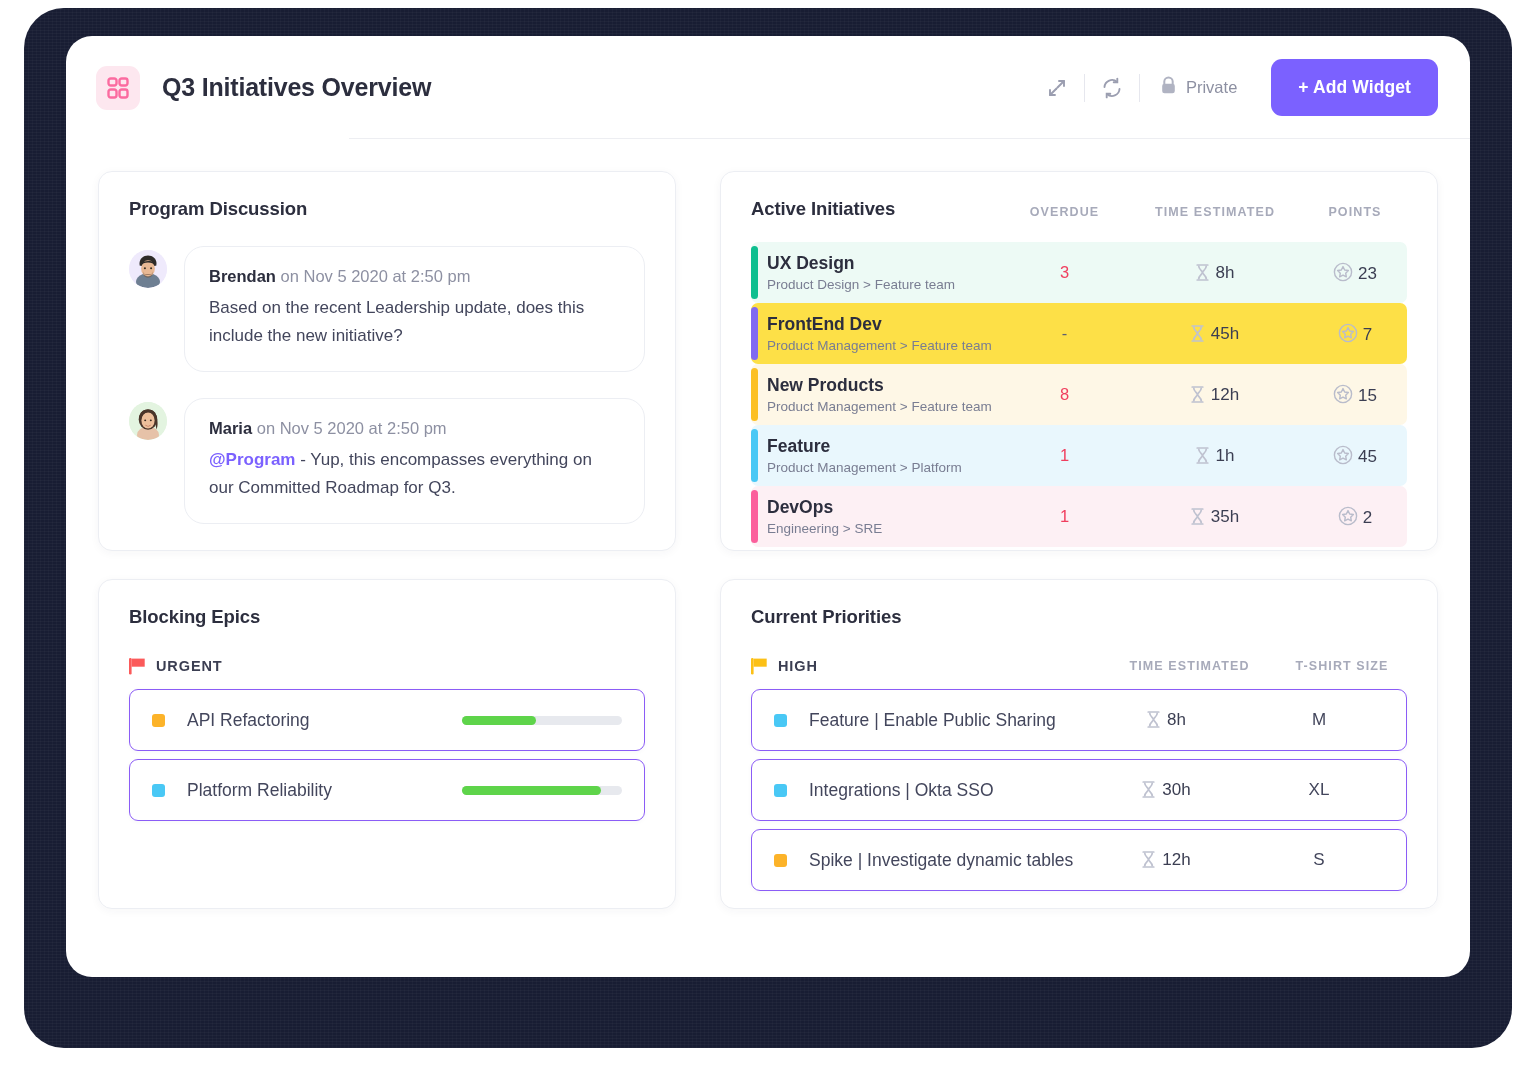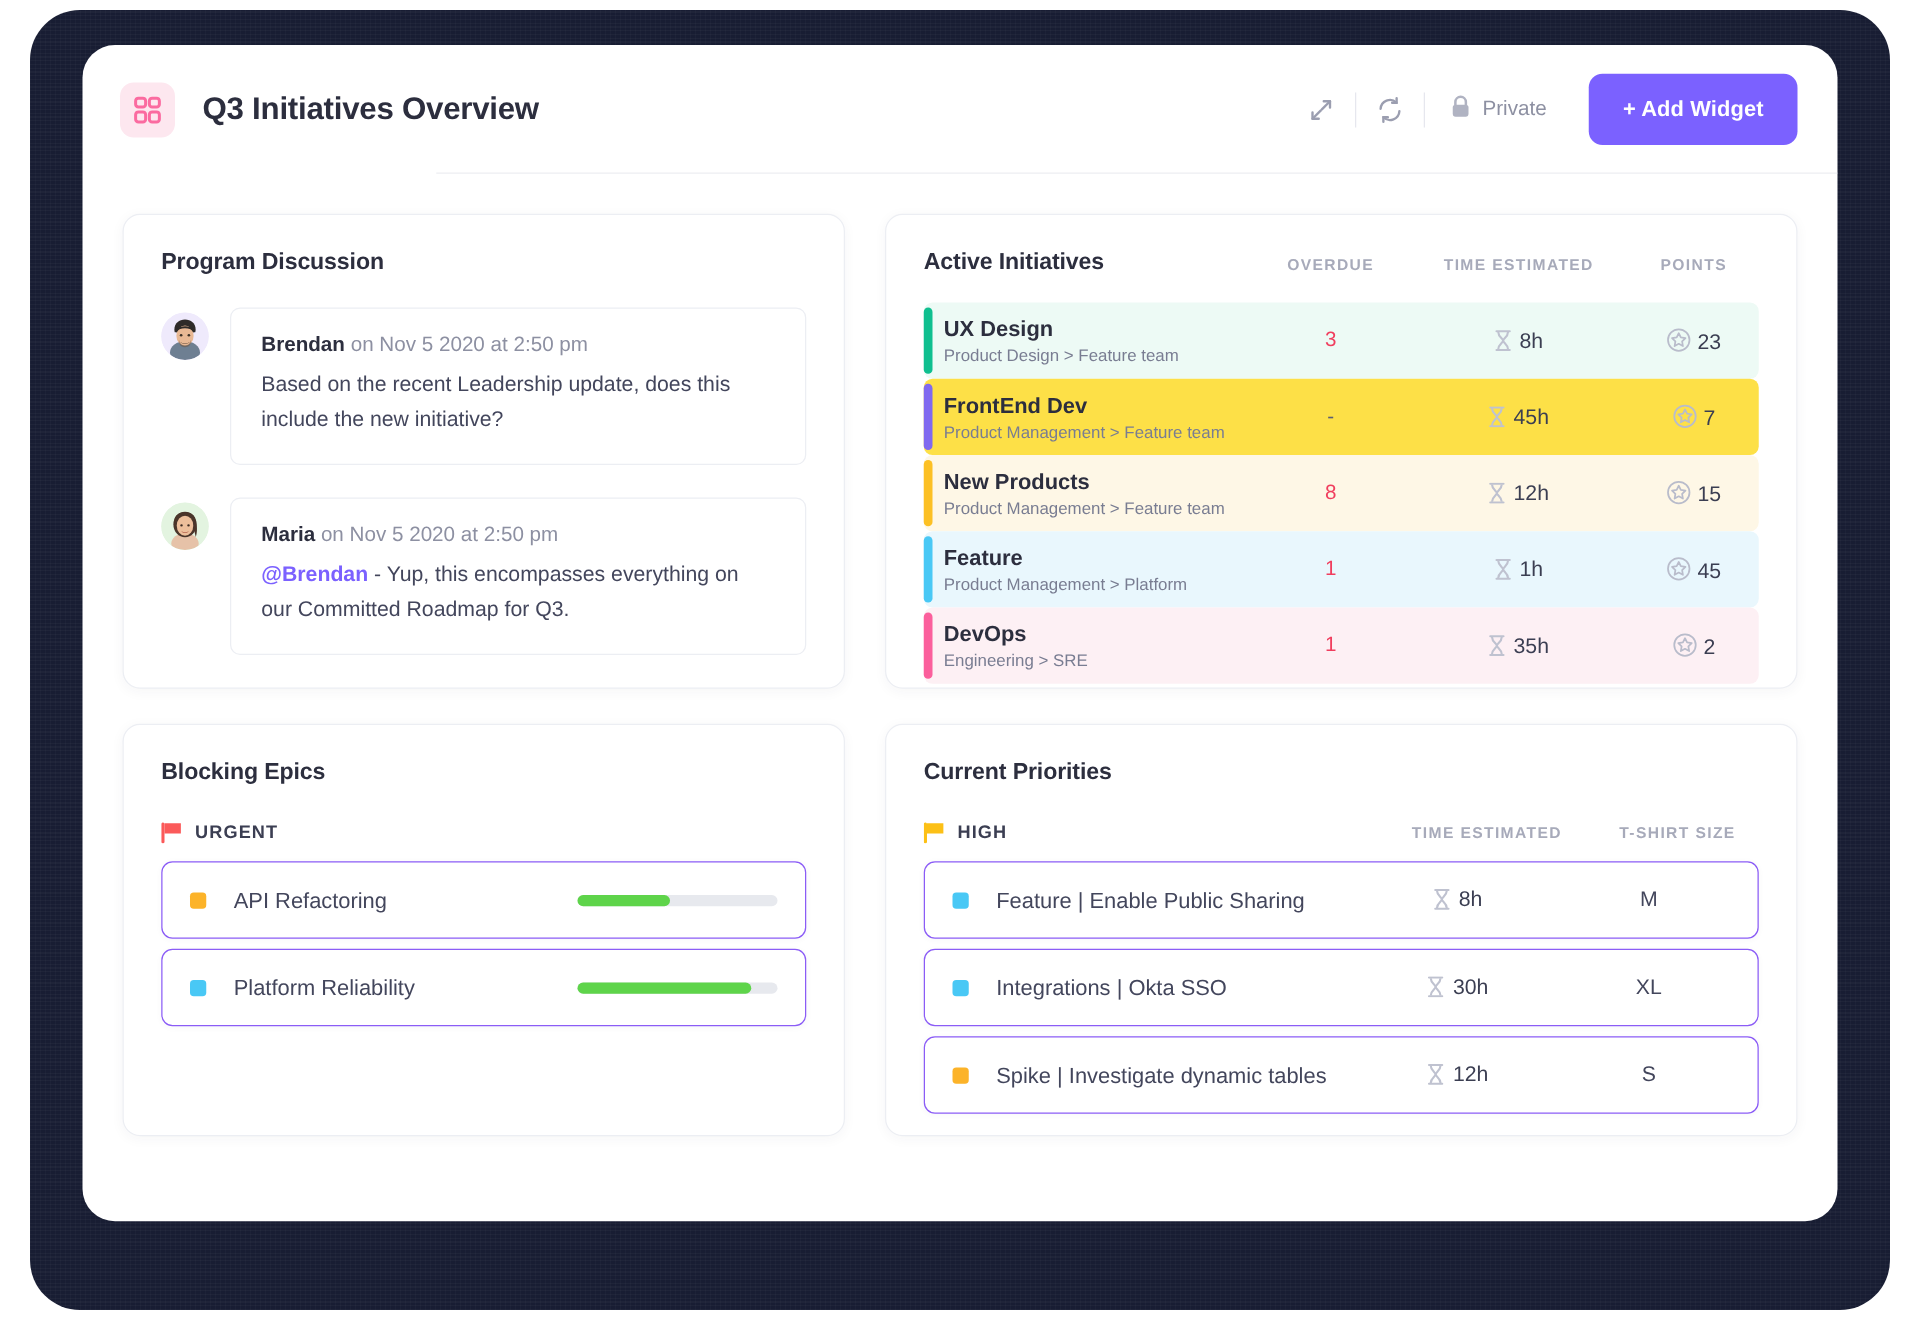--- a/index.html
+++ b/index.html
@@ -124,7 +124,7 @@
     padding: 32px 32px 0 32px;
     display: grid;
     grid-template-columns: 578px 1fr;
-    gap: 28px 32px;
+    gap: 28px 44px;
   }
   .card {
     background: #fff;

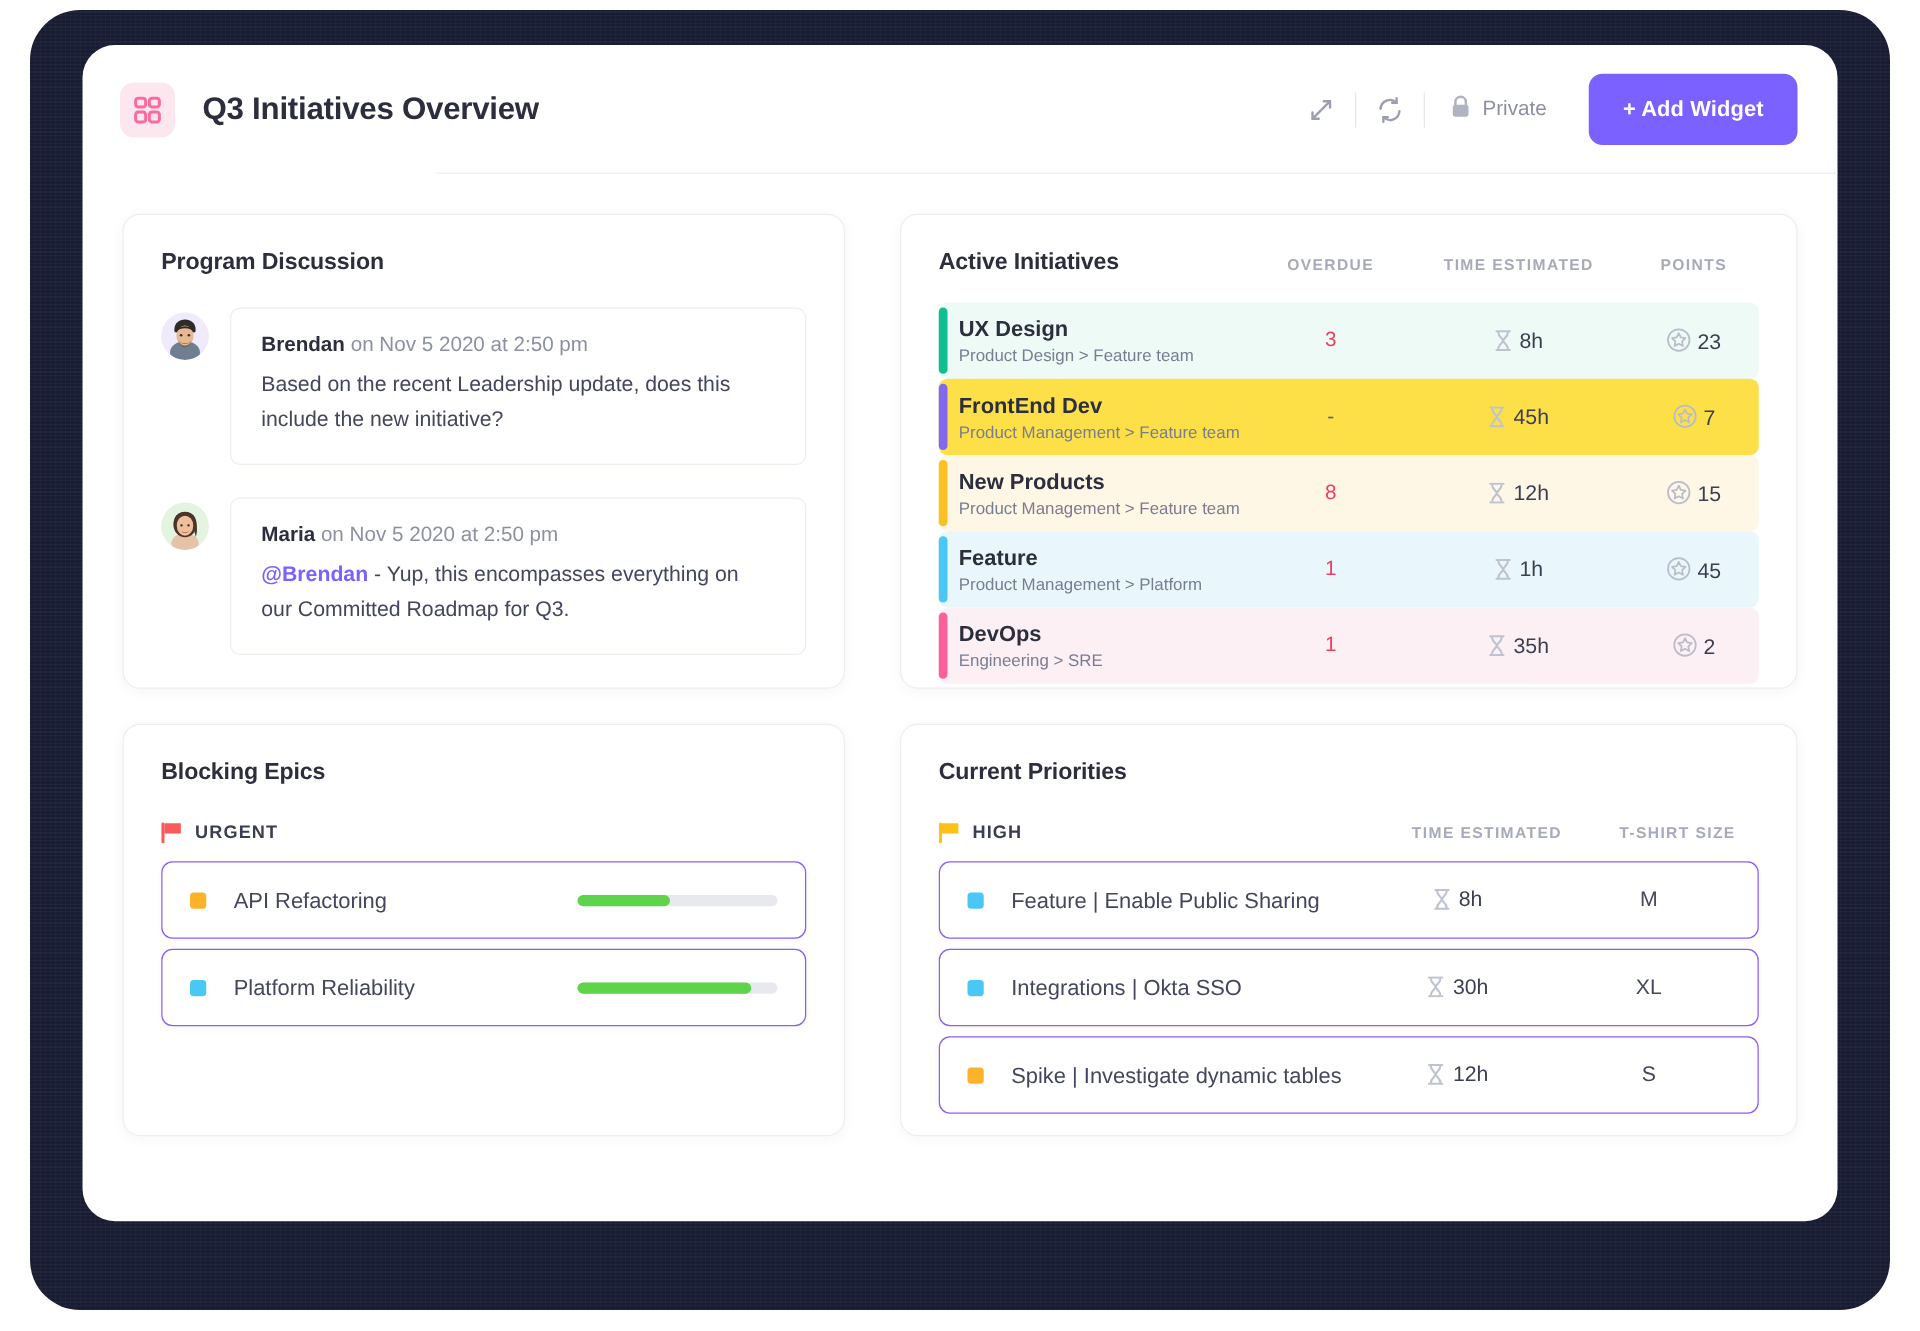--- a/index.html
+++ b/index.html
@@ -153,7 +153,7 @@
   .bubble {
     flex: 1;
     border: 1px solid #eceef3;
-    border-radius: 8px;
+    border-radius: 20px;
     padding: 20px 24px 22px 24px;
   }
   .msg-meta { font-size: 16.5px; color: #8d90a2; margin-bottom: 8px; }

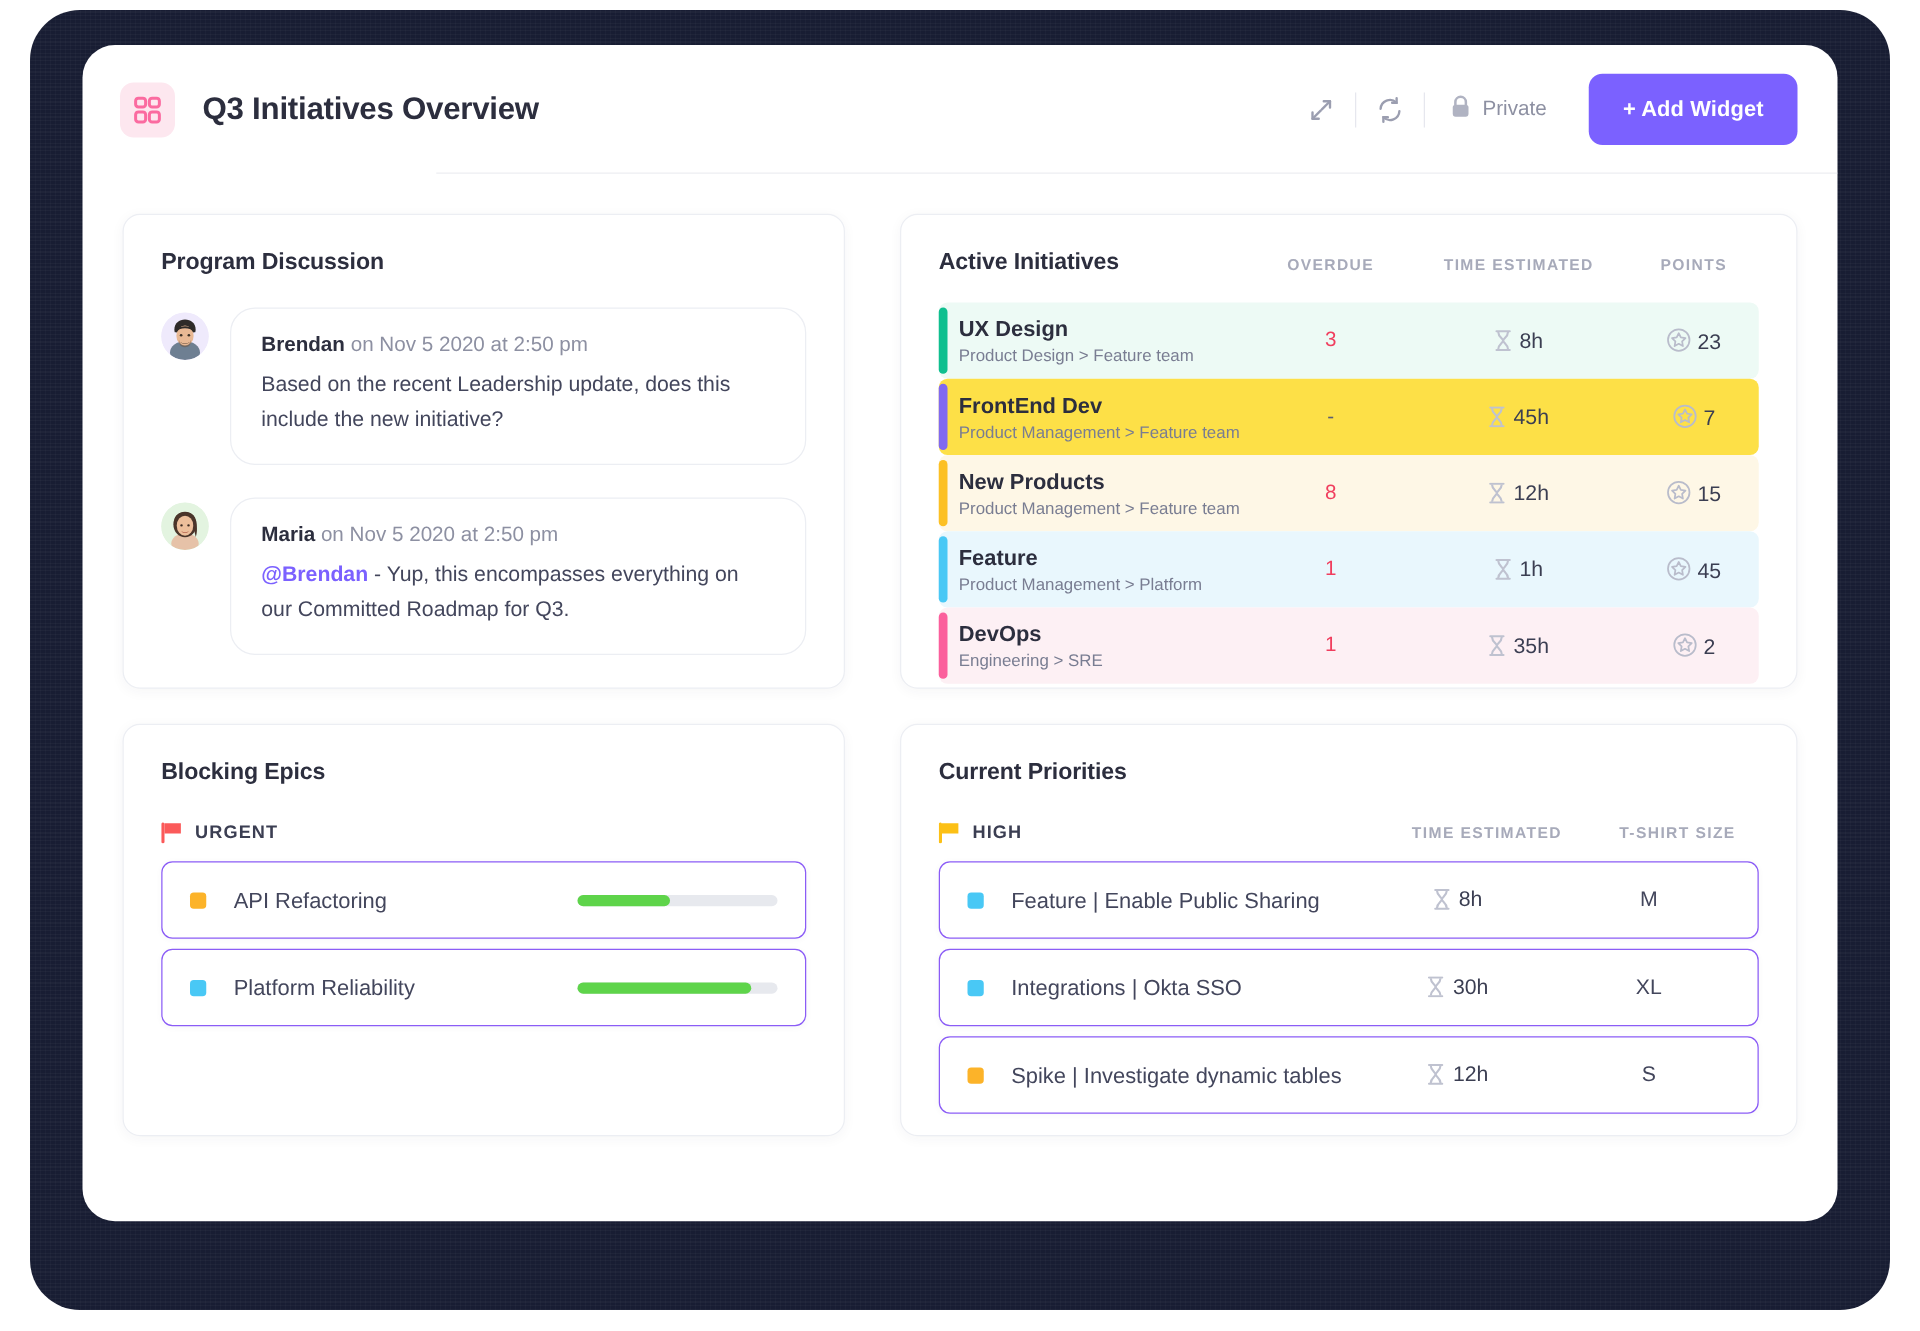--- a/index.html
+++ b/index.html
@@ -353,7 +353,7 @@
               <b>Maria</b>
               <span>on Nov 5 2020 at 2:50 pm</span>
             </div>
-            <div class="msg-body"><span class="mention">@Brendan</span><span> - Yup, this encompasses everything on our Committed Roadmap for Q3.</span></div>
+            <div class="msg-body"><span class="mention">@Program</span><span> - Yup, this encompasses everything on our Committed Roadmap for Q3.</span></div>
           </div>
         </div>
       </div>

